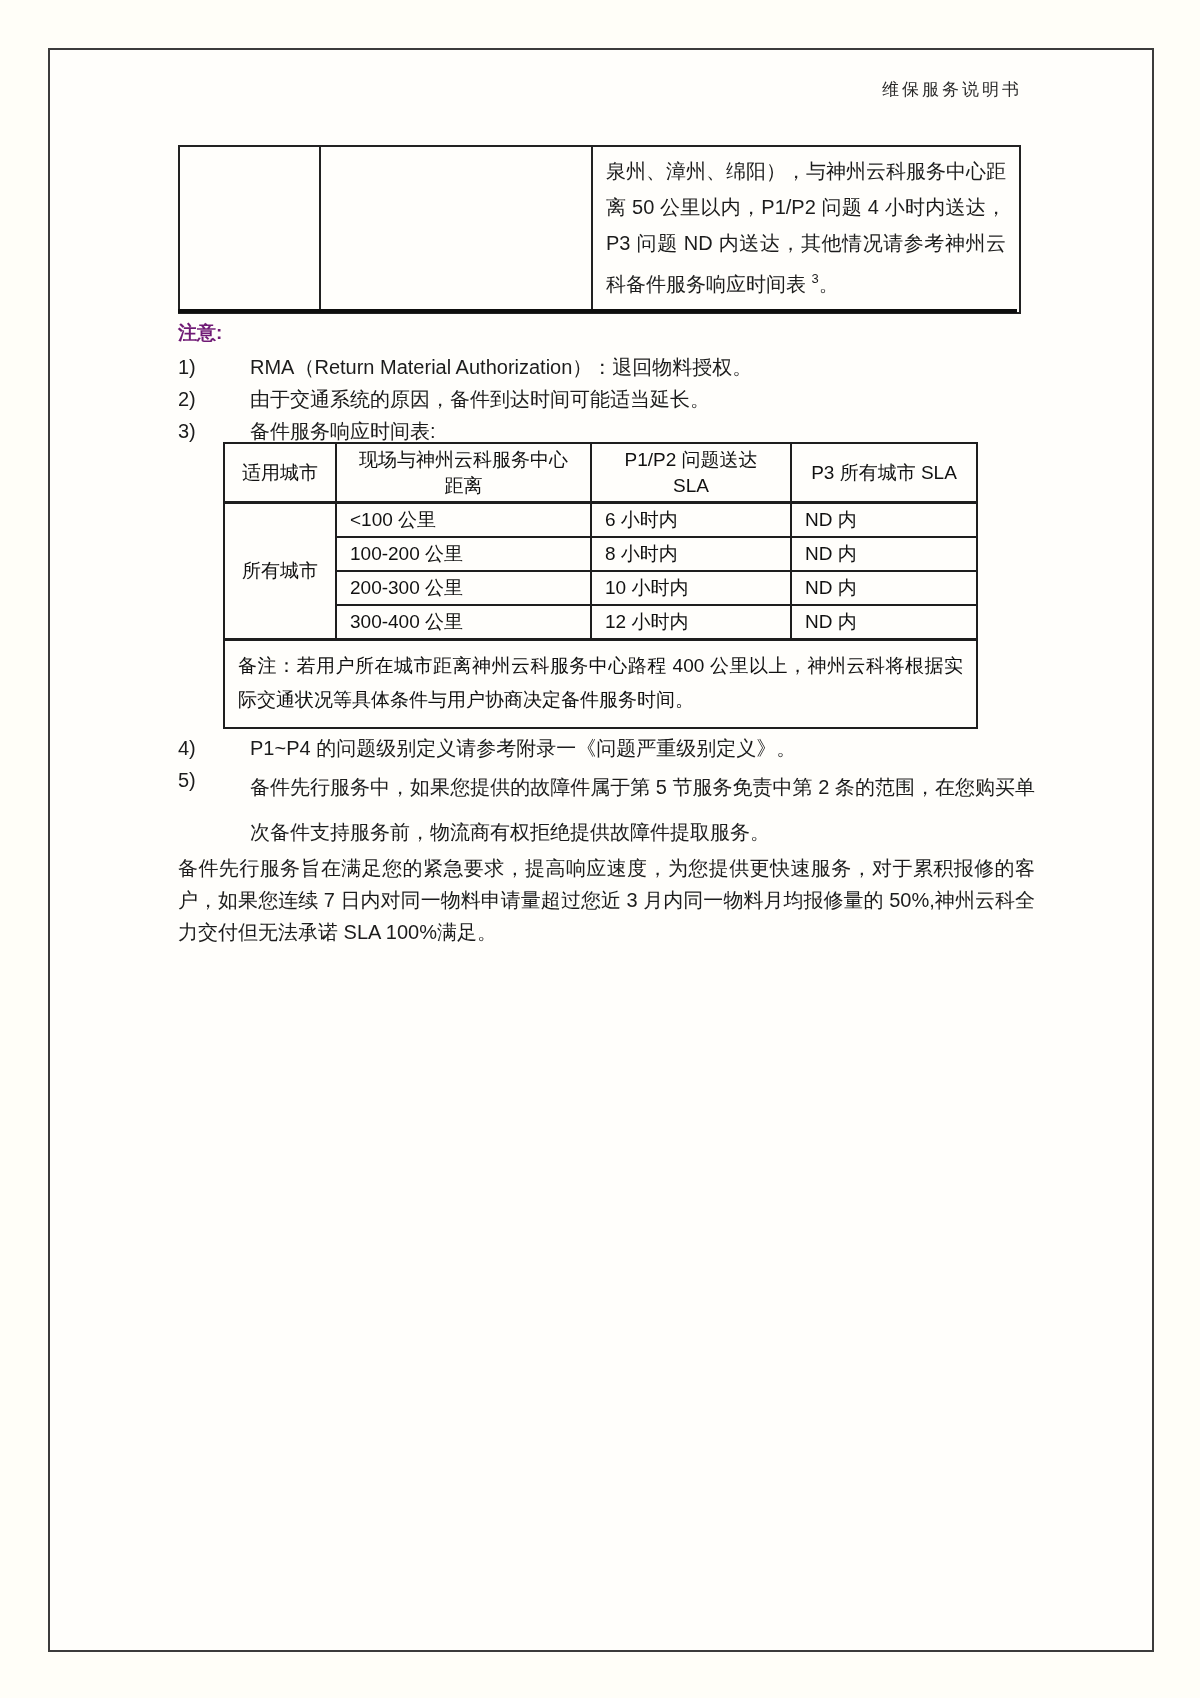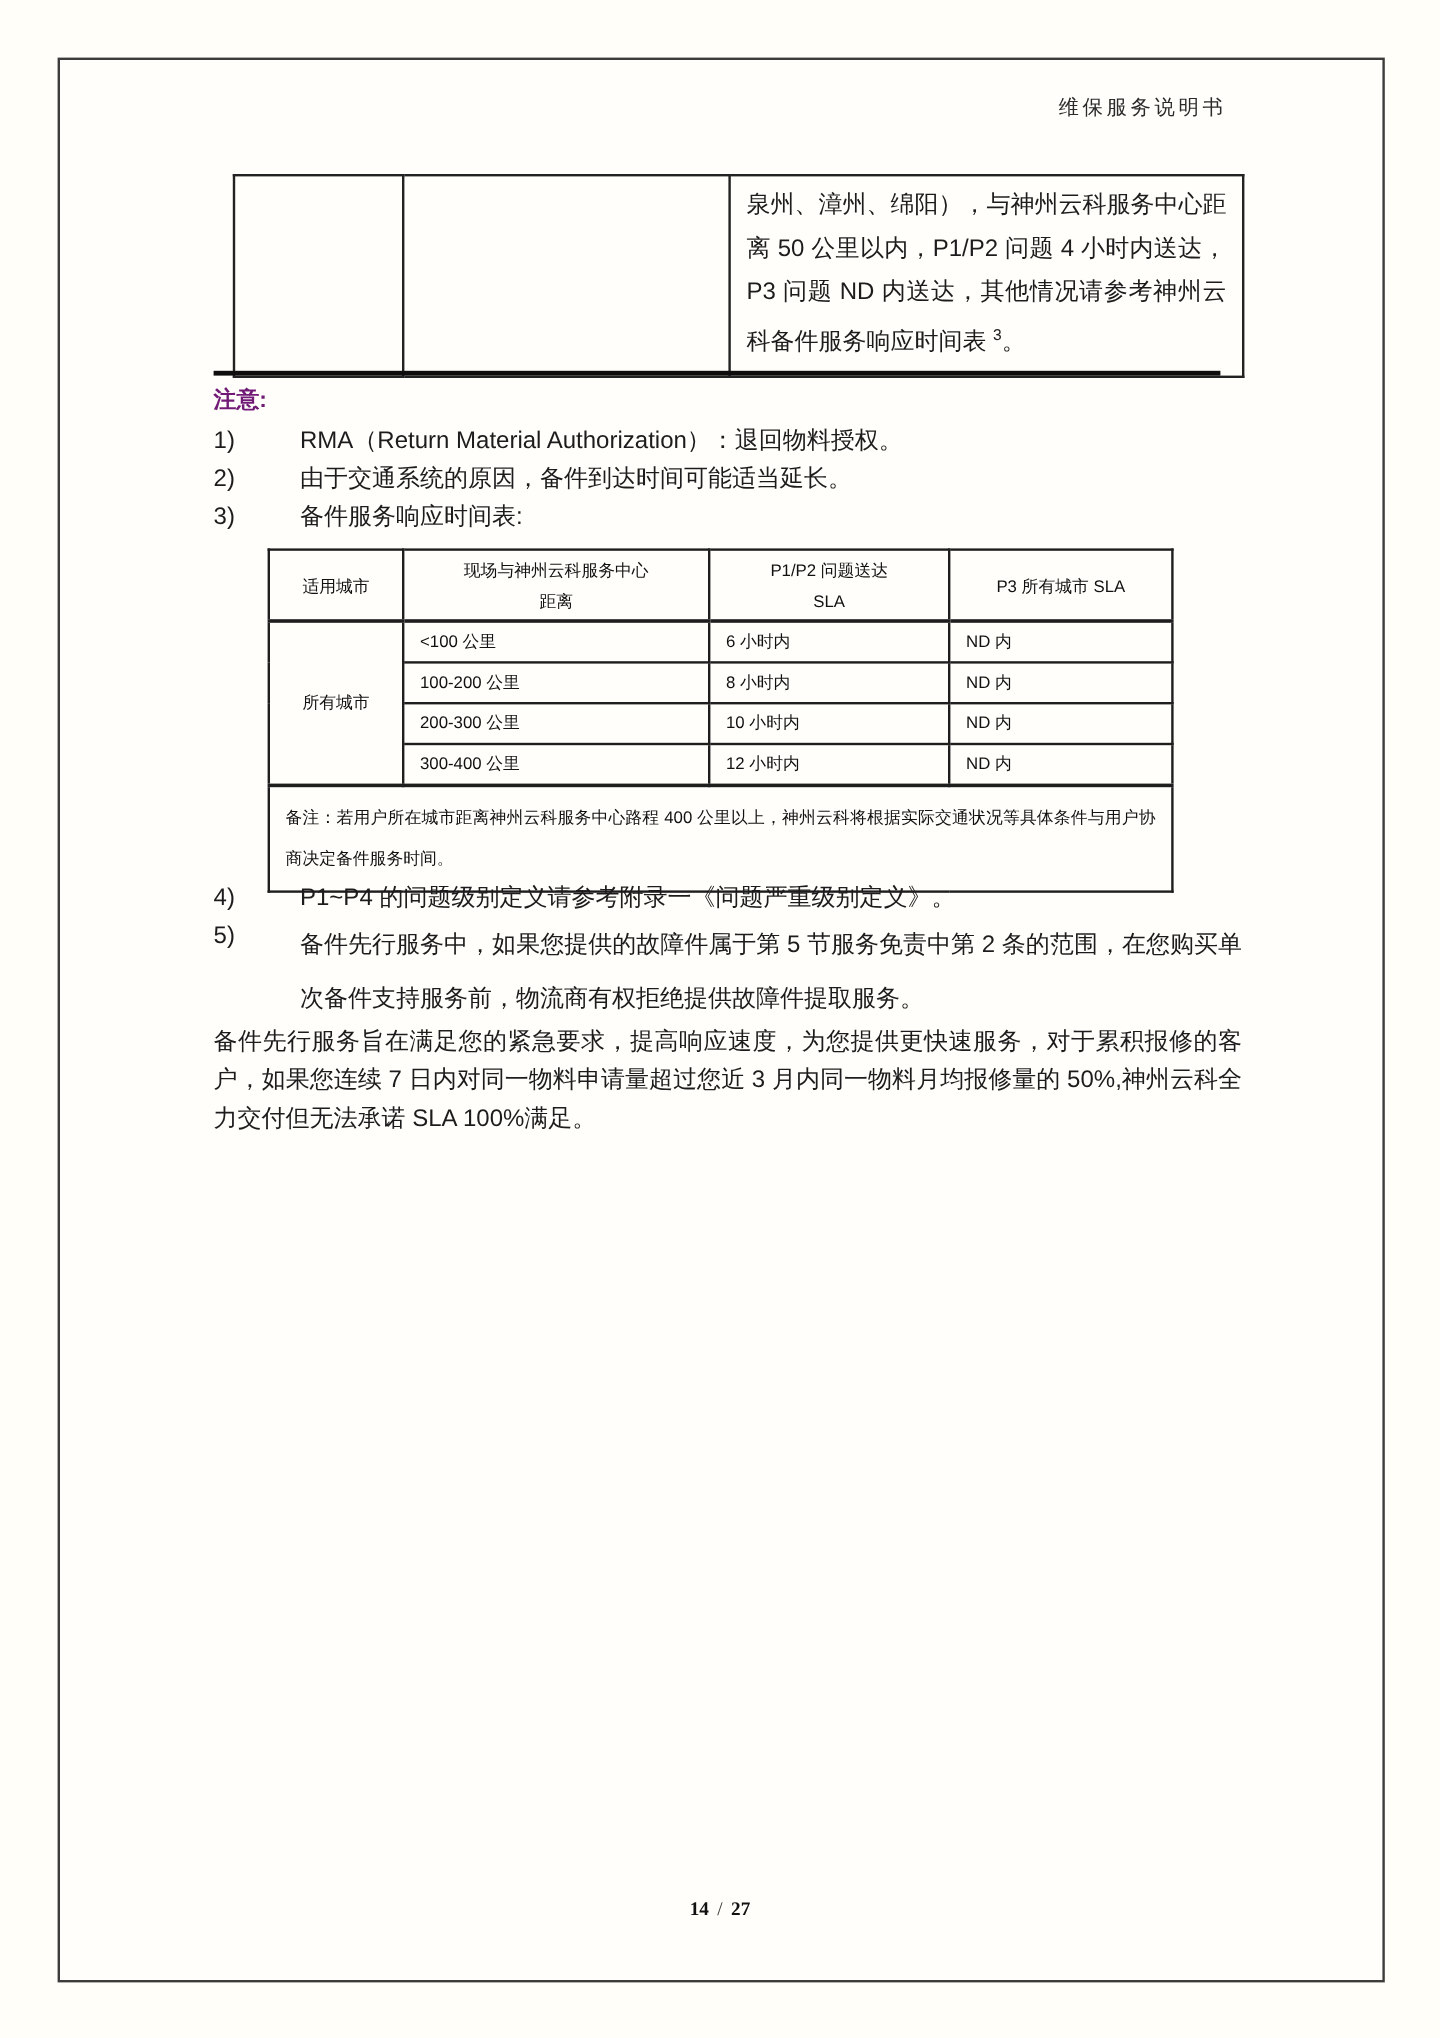--- a/index.html
+++ b/index.html
@@ -36,7 +36,7 @@
   
   table.cont-table {
     position: absolute;
-    left: 194px; top: 145px;
+    left: 178px; top: 145px;
     width: 841px;
     border-collapse: collapse;
     table-layout: fixed;

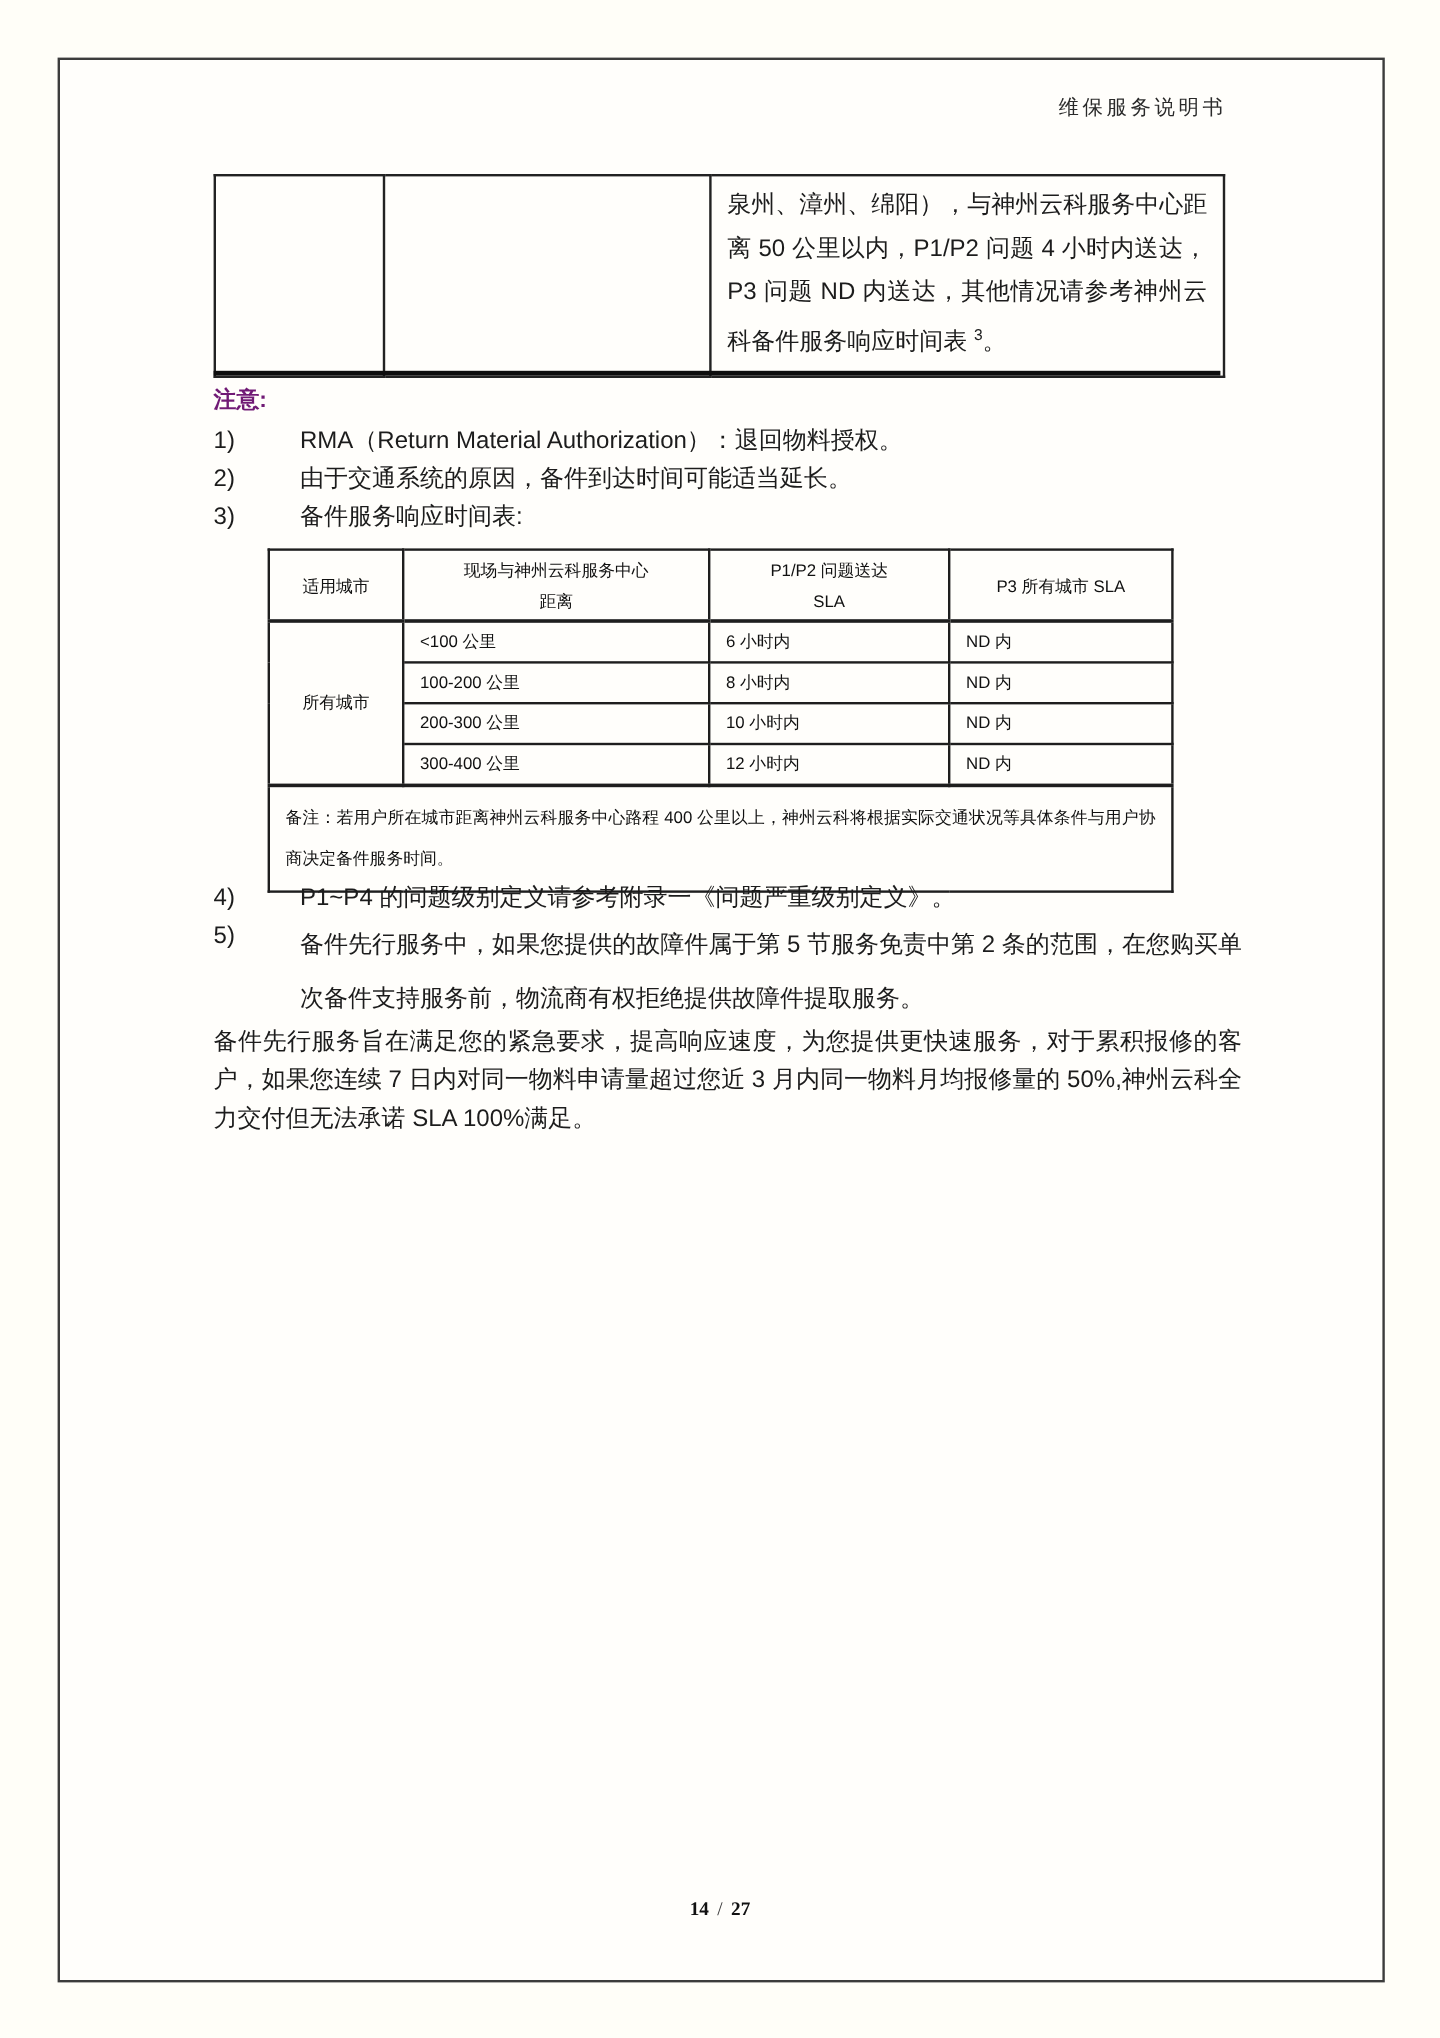--- a/index.html
+++ b/index.html
@@ -82,11 +82,11 @@
   
   table.sla-table {
     position: absolute;
-    left: 223px; top: 457px;
+    left: 223px; top: 442px;
     width: 753px;
     border-collapse: collapse;
     table-layout: fixed;
-    font-size: 14px;
+    font-size: 19px;
   }
   table.sla-table th, table.sla-table td {
     border: 2px solid #1e1e1e;

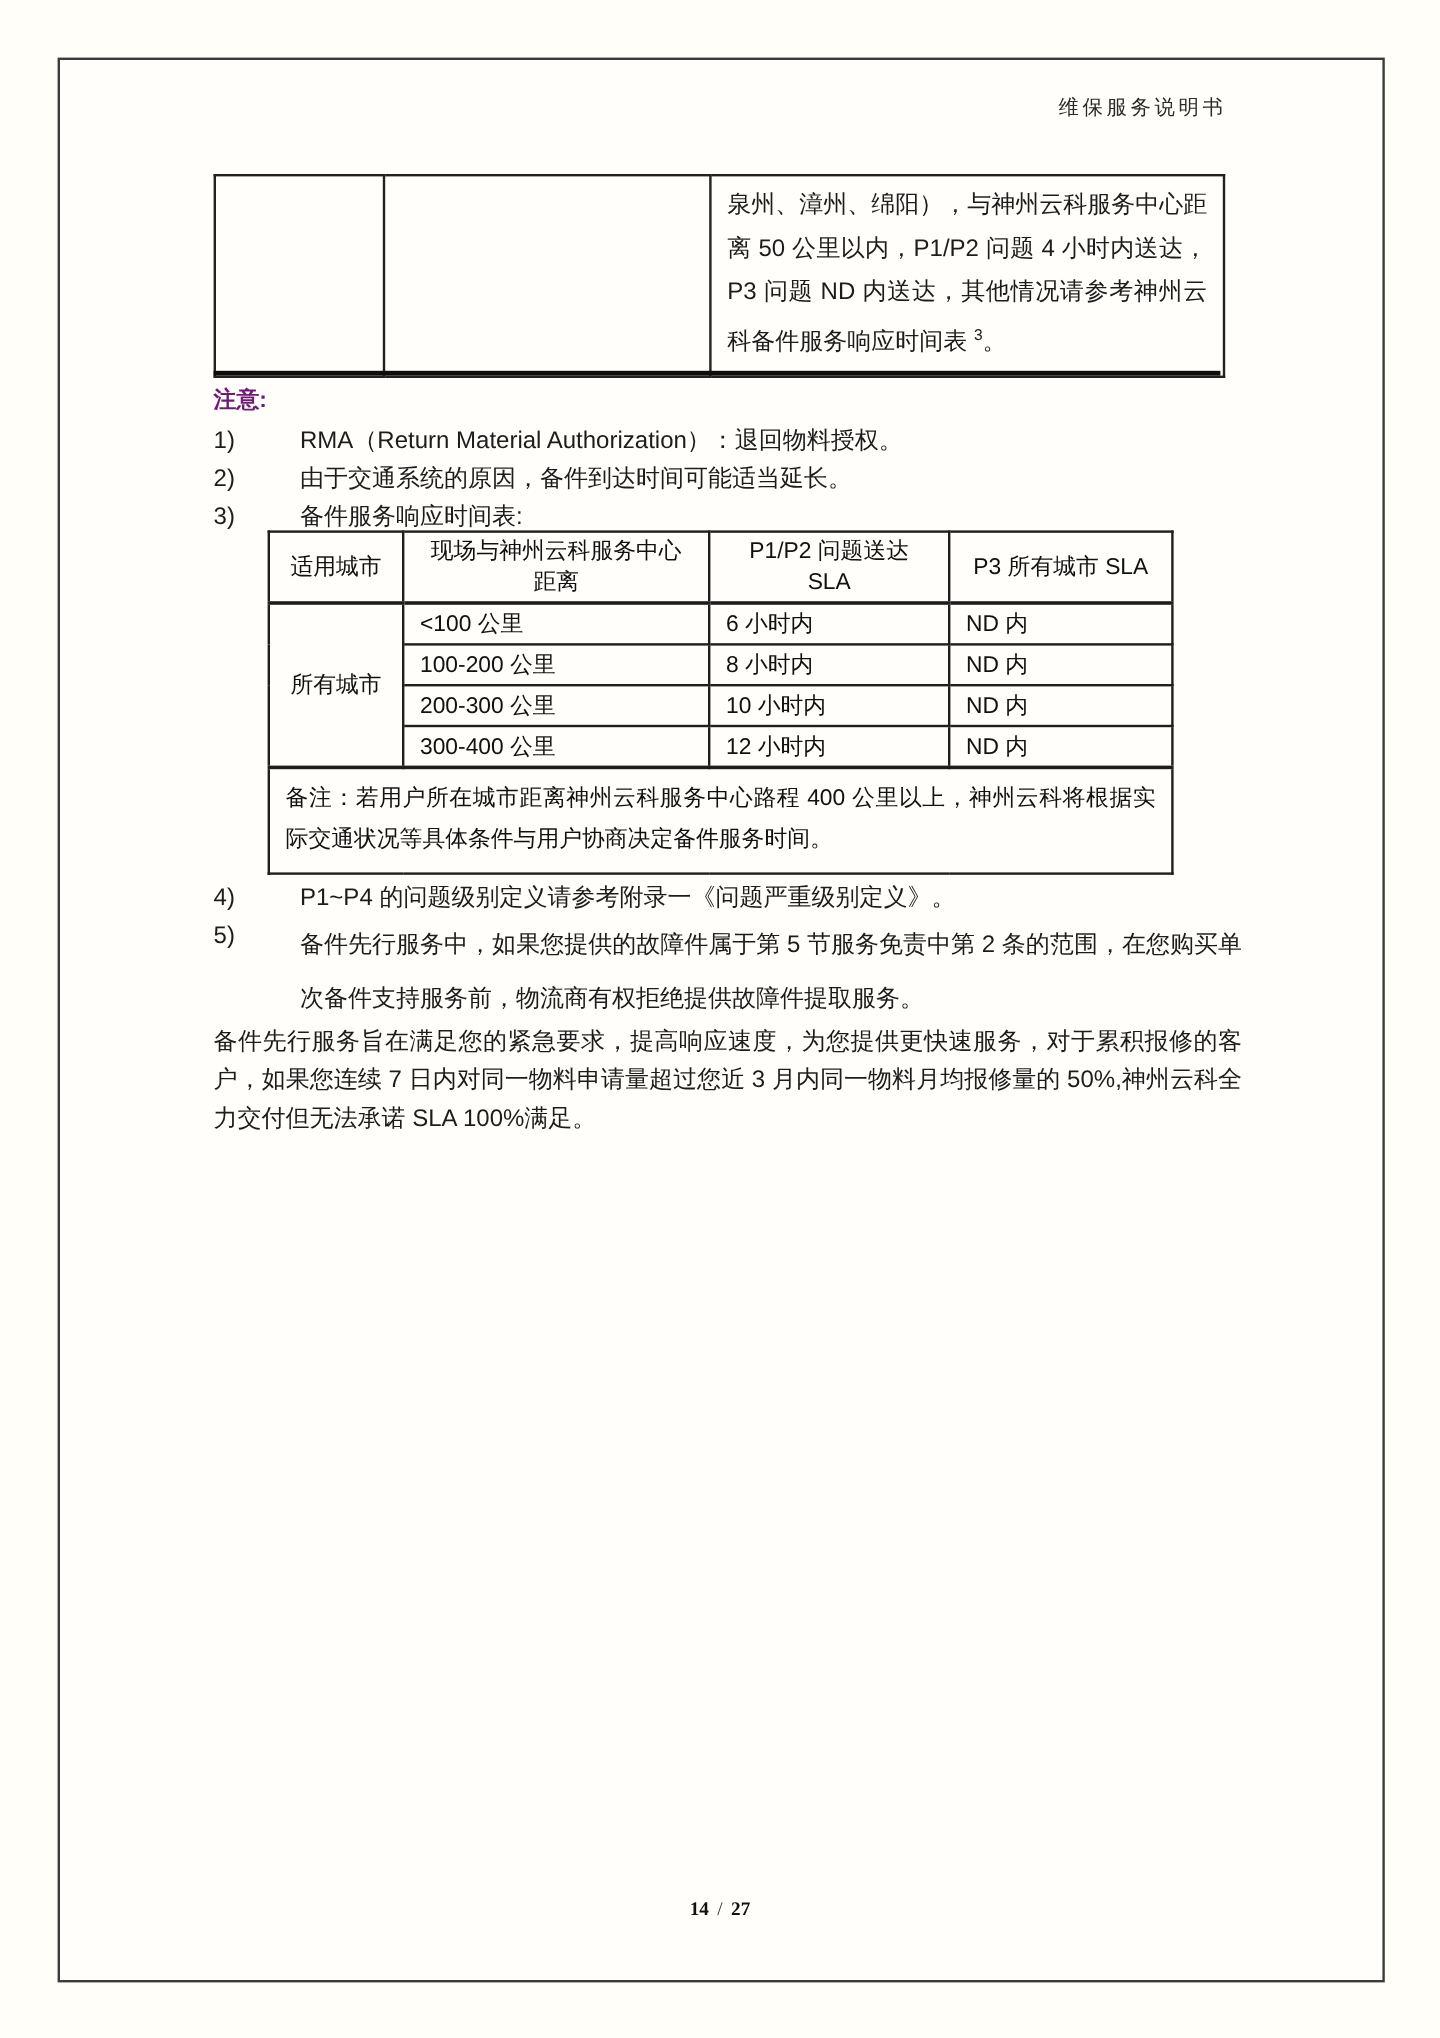--- a/index.html
+++ b/index.html
@@ -230,9 +230,6 @@
 
   <div class="closing">备件先行服务旨在满足您的紧急要求，提高响应速度，为您提供更快速服务，对于累积报修的客户，如果您连续 7 日内对同一物料申请量超过您近 3 月内同一物料月均报修量的 50%,神州云科全力交付但无法承诺 SLA 100%满足。</div>
 
-  <div class="doc-footer">
-    <span class="pg">14</span><span class="sep">/</span><span class="pg">27</span>
-  </div>
 </div>
 
 </body></html>

